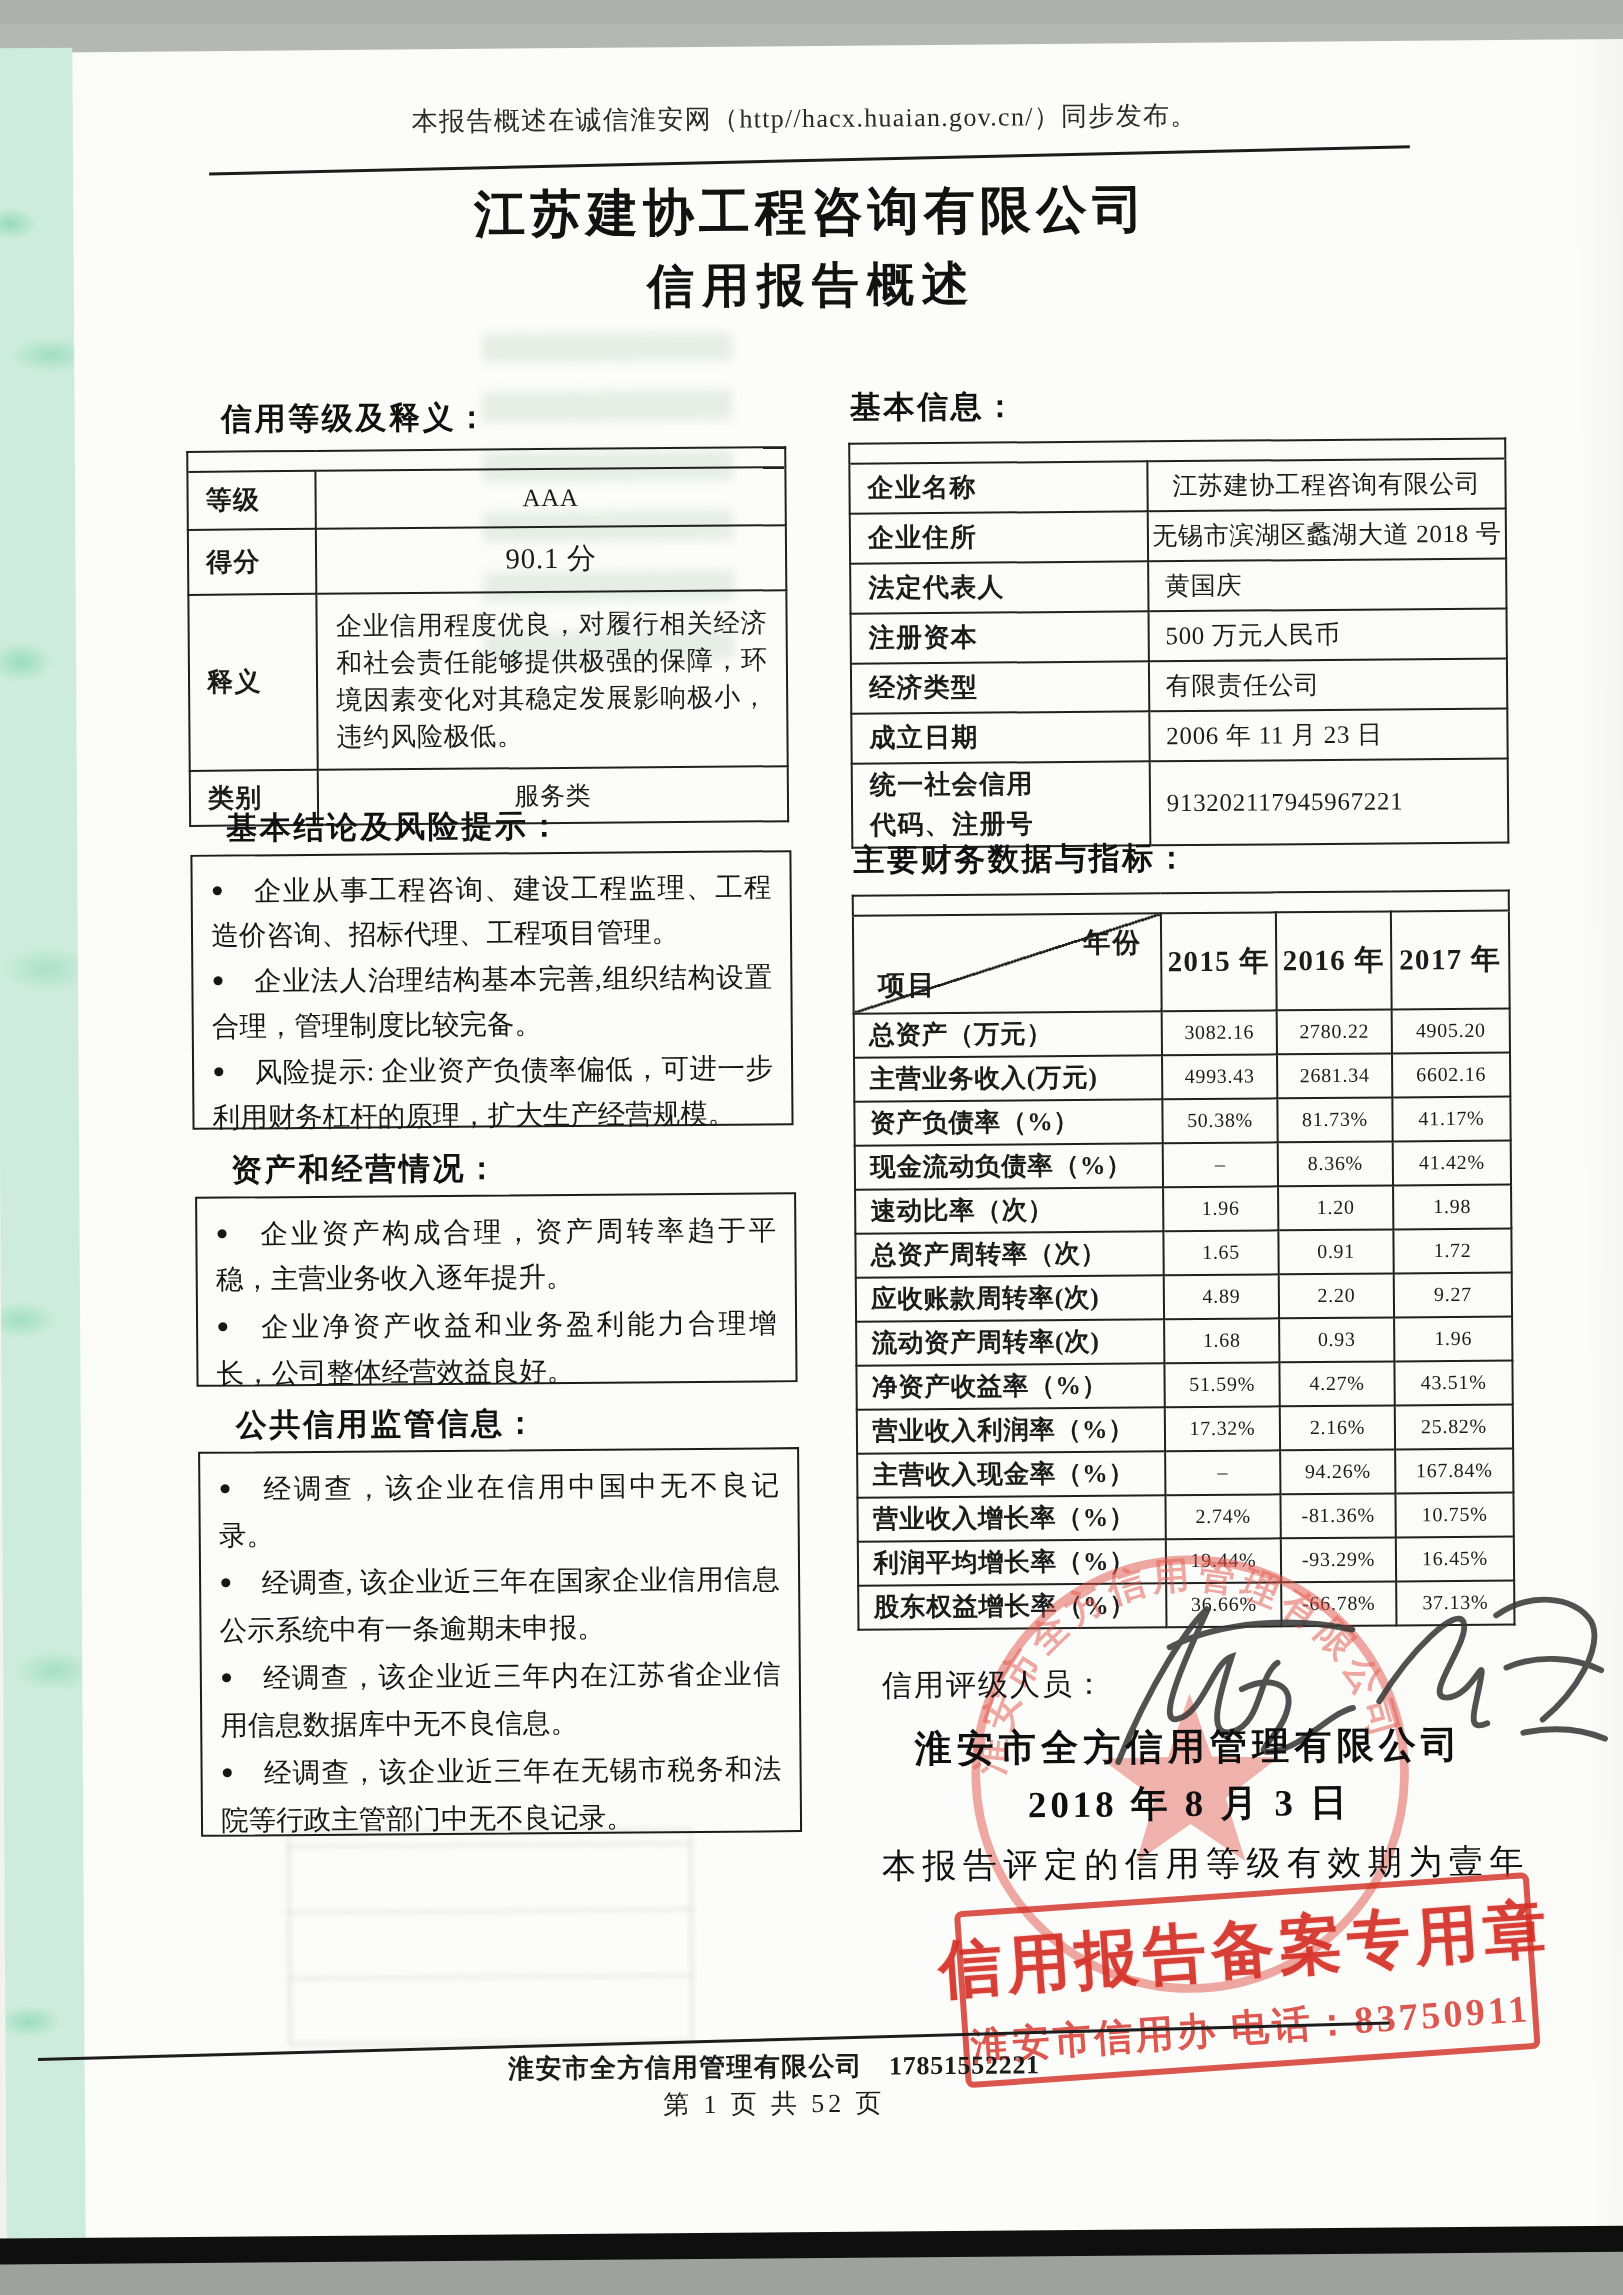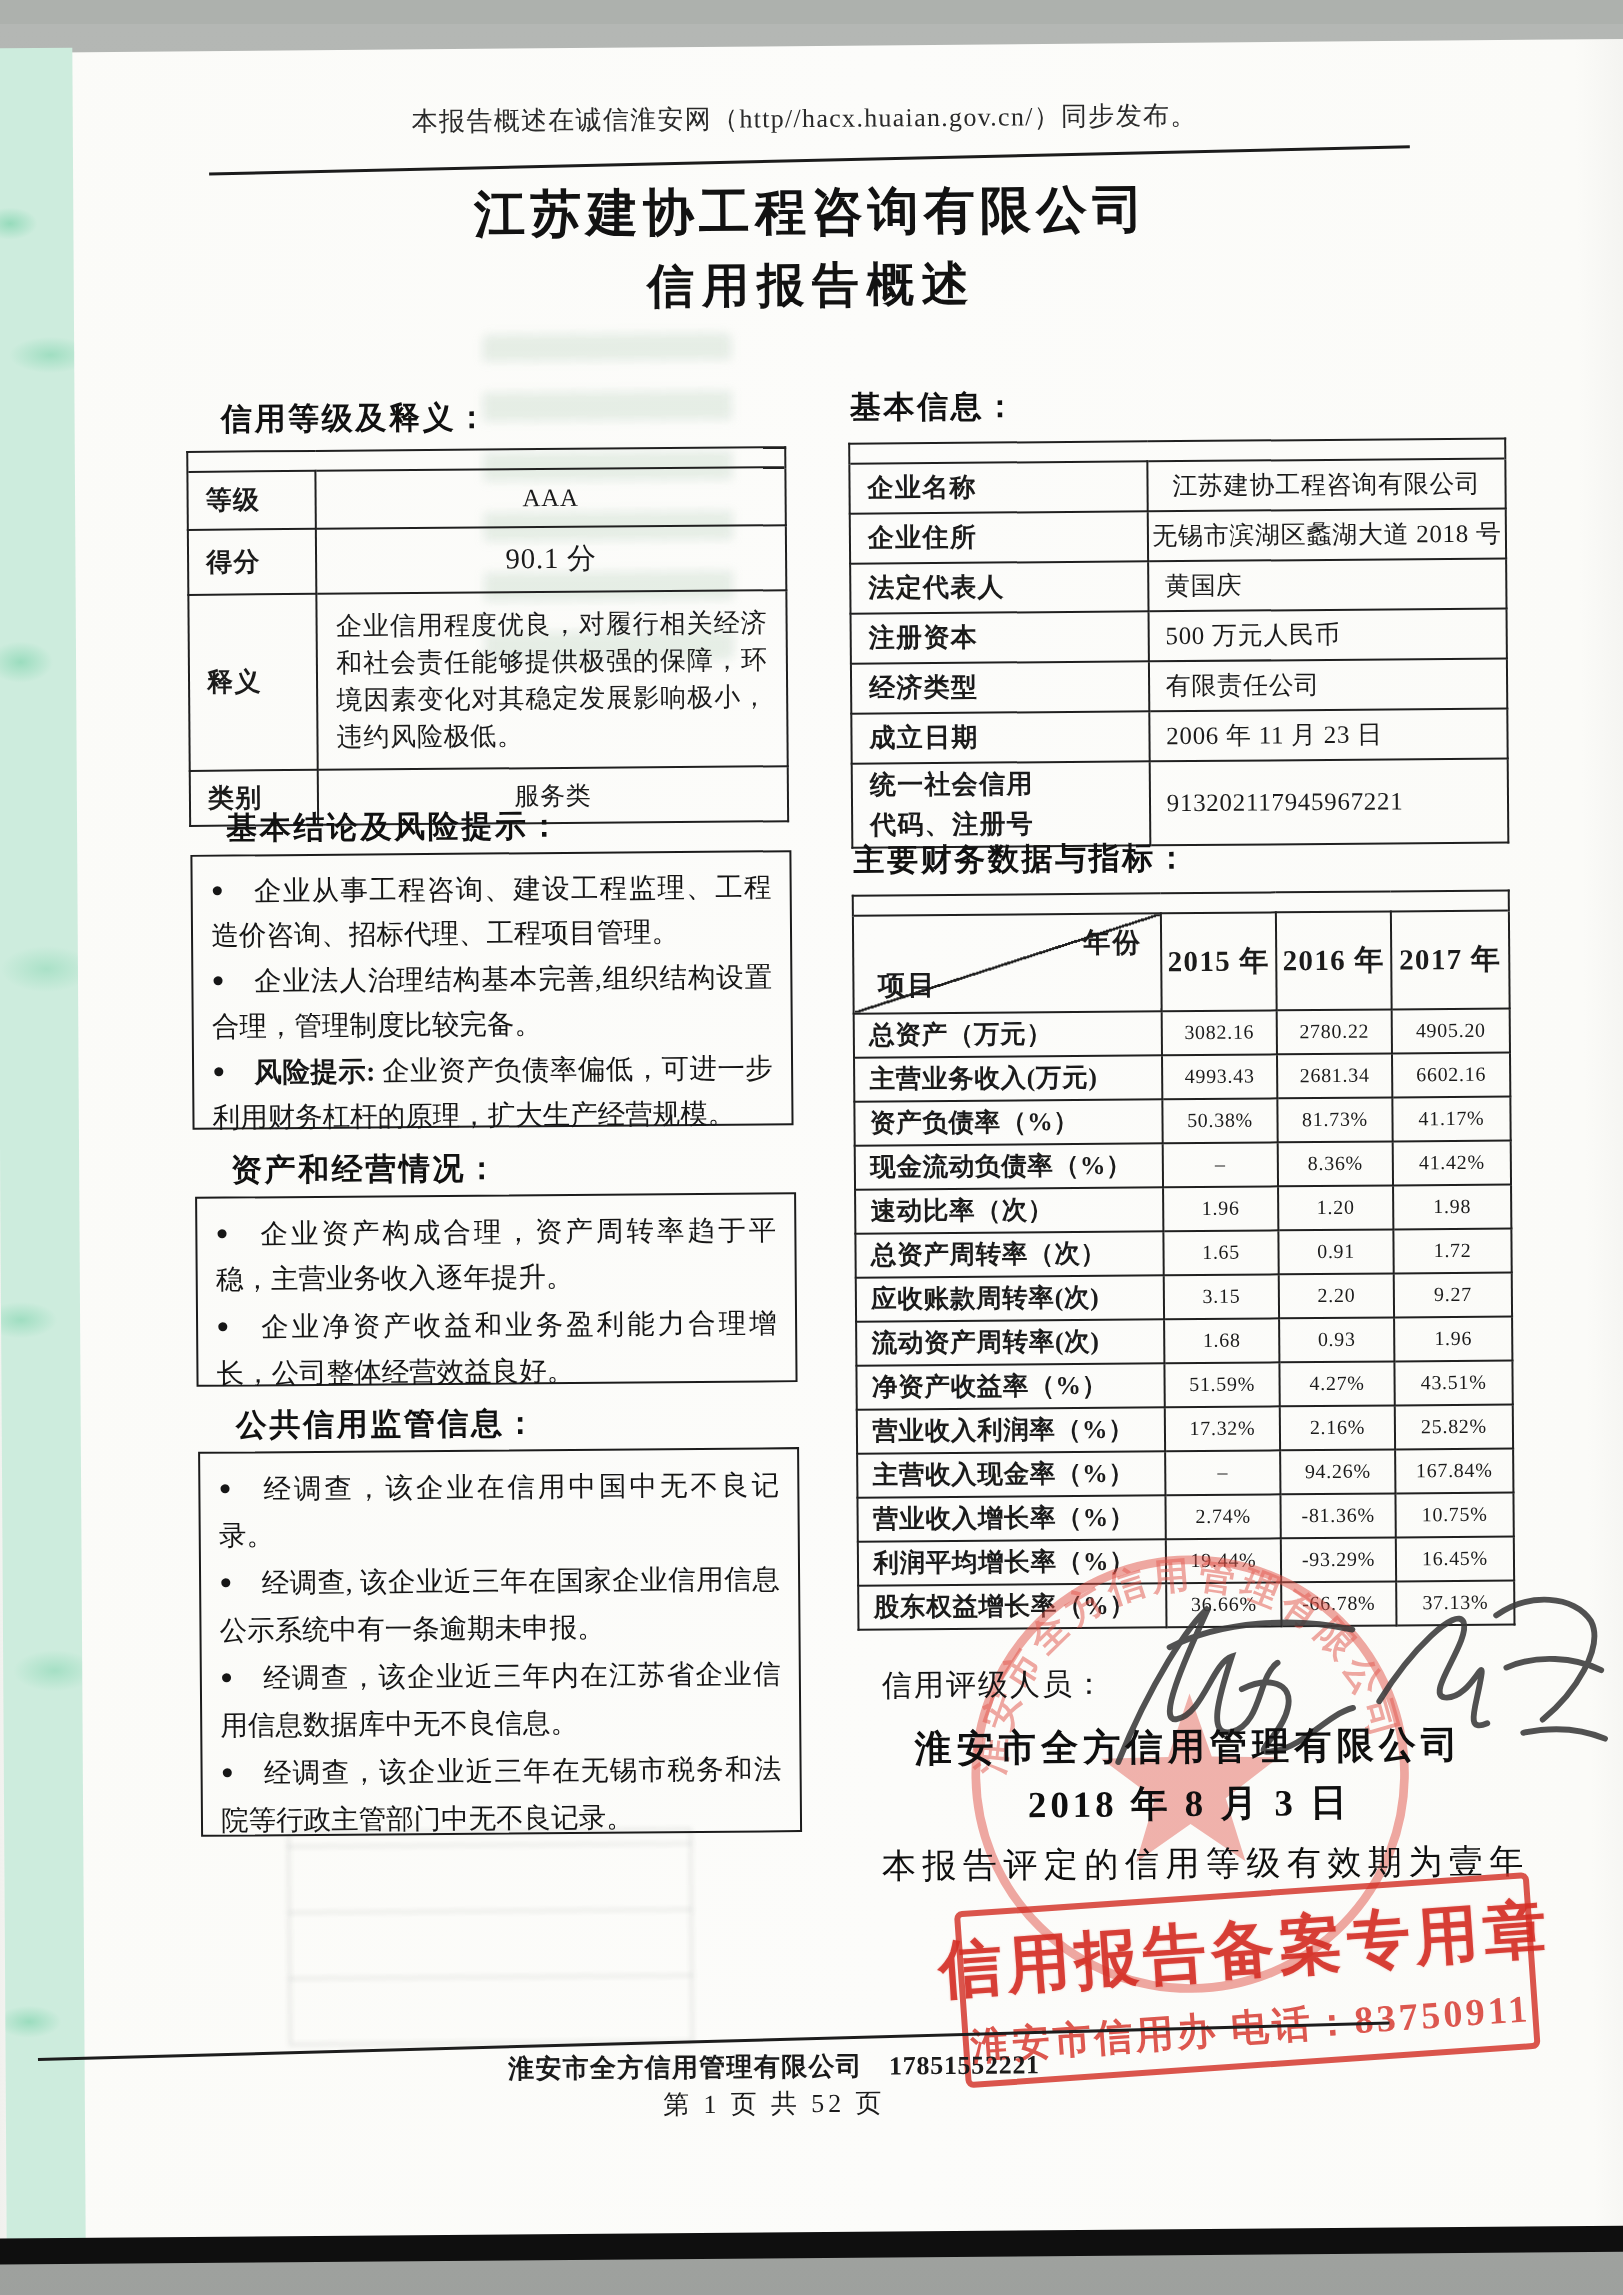--- a/index.html
+++ b/index.html
@@ -42,7 +42,7 @@
   .bbox{position:absolute;border:2.6px solid #1c1c1c;box-sizing:border-box;padding:10.5px 18.3px 0 18.3px;font-size:27.5px;text-align:justify;color:#161616;}
   .bbox p{margin:0;}
   .blt{font-size:21px;margin-right:29px;vertical-align:3.9px;}
-  .bp{font-weight:700;margin-right:6.5px;}
+  .bp{font-weight:400;margin-right:6.5px;}
 
   .corner{position:relative;background:linear-gradient(to bottom right,transparent calc(50% - 1.3px),#1f1f1f calc(50% - 1.3px),#1f1f1f calc(50% + 1.3px),transparent calc(50% + 1.3px));}
   .corner .ct{position:absolute;top:10.5px;right:18.3px;font-size:27.5px;font-weight:600;letter-spacing:2px;}

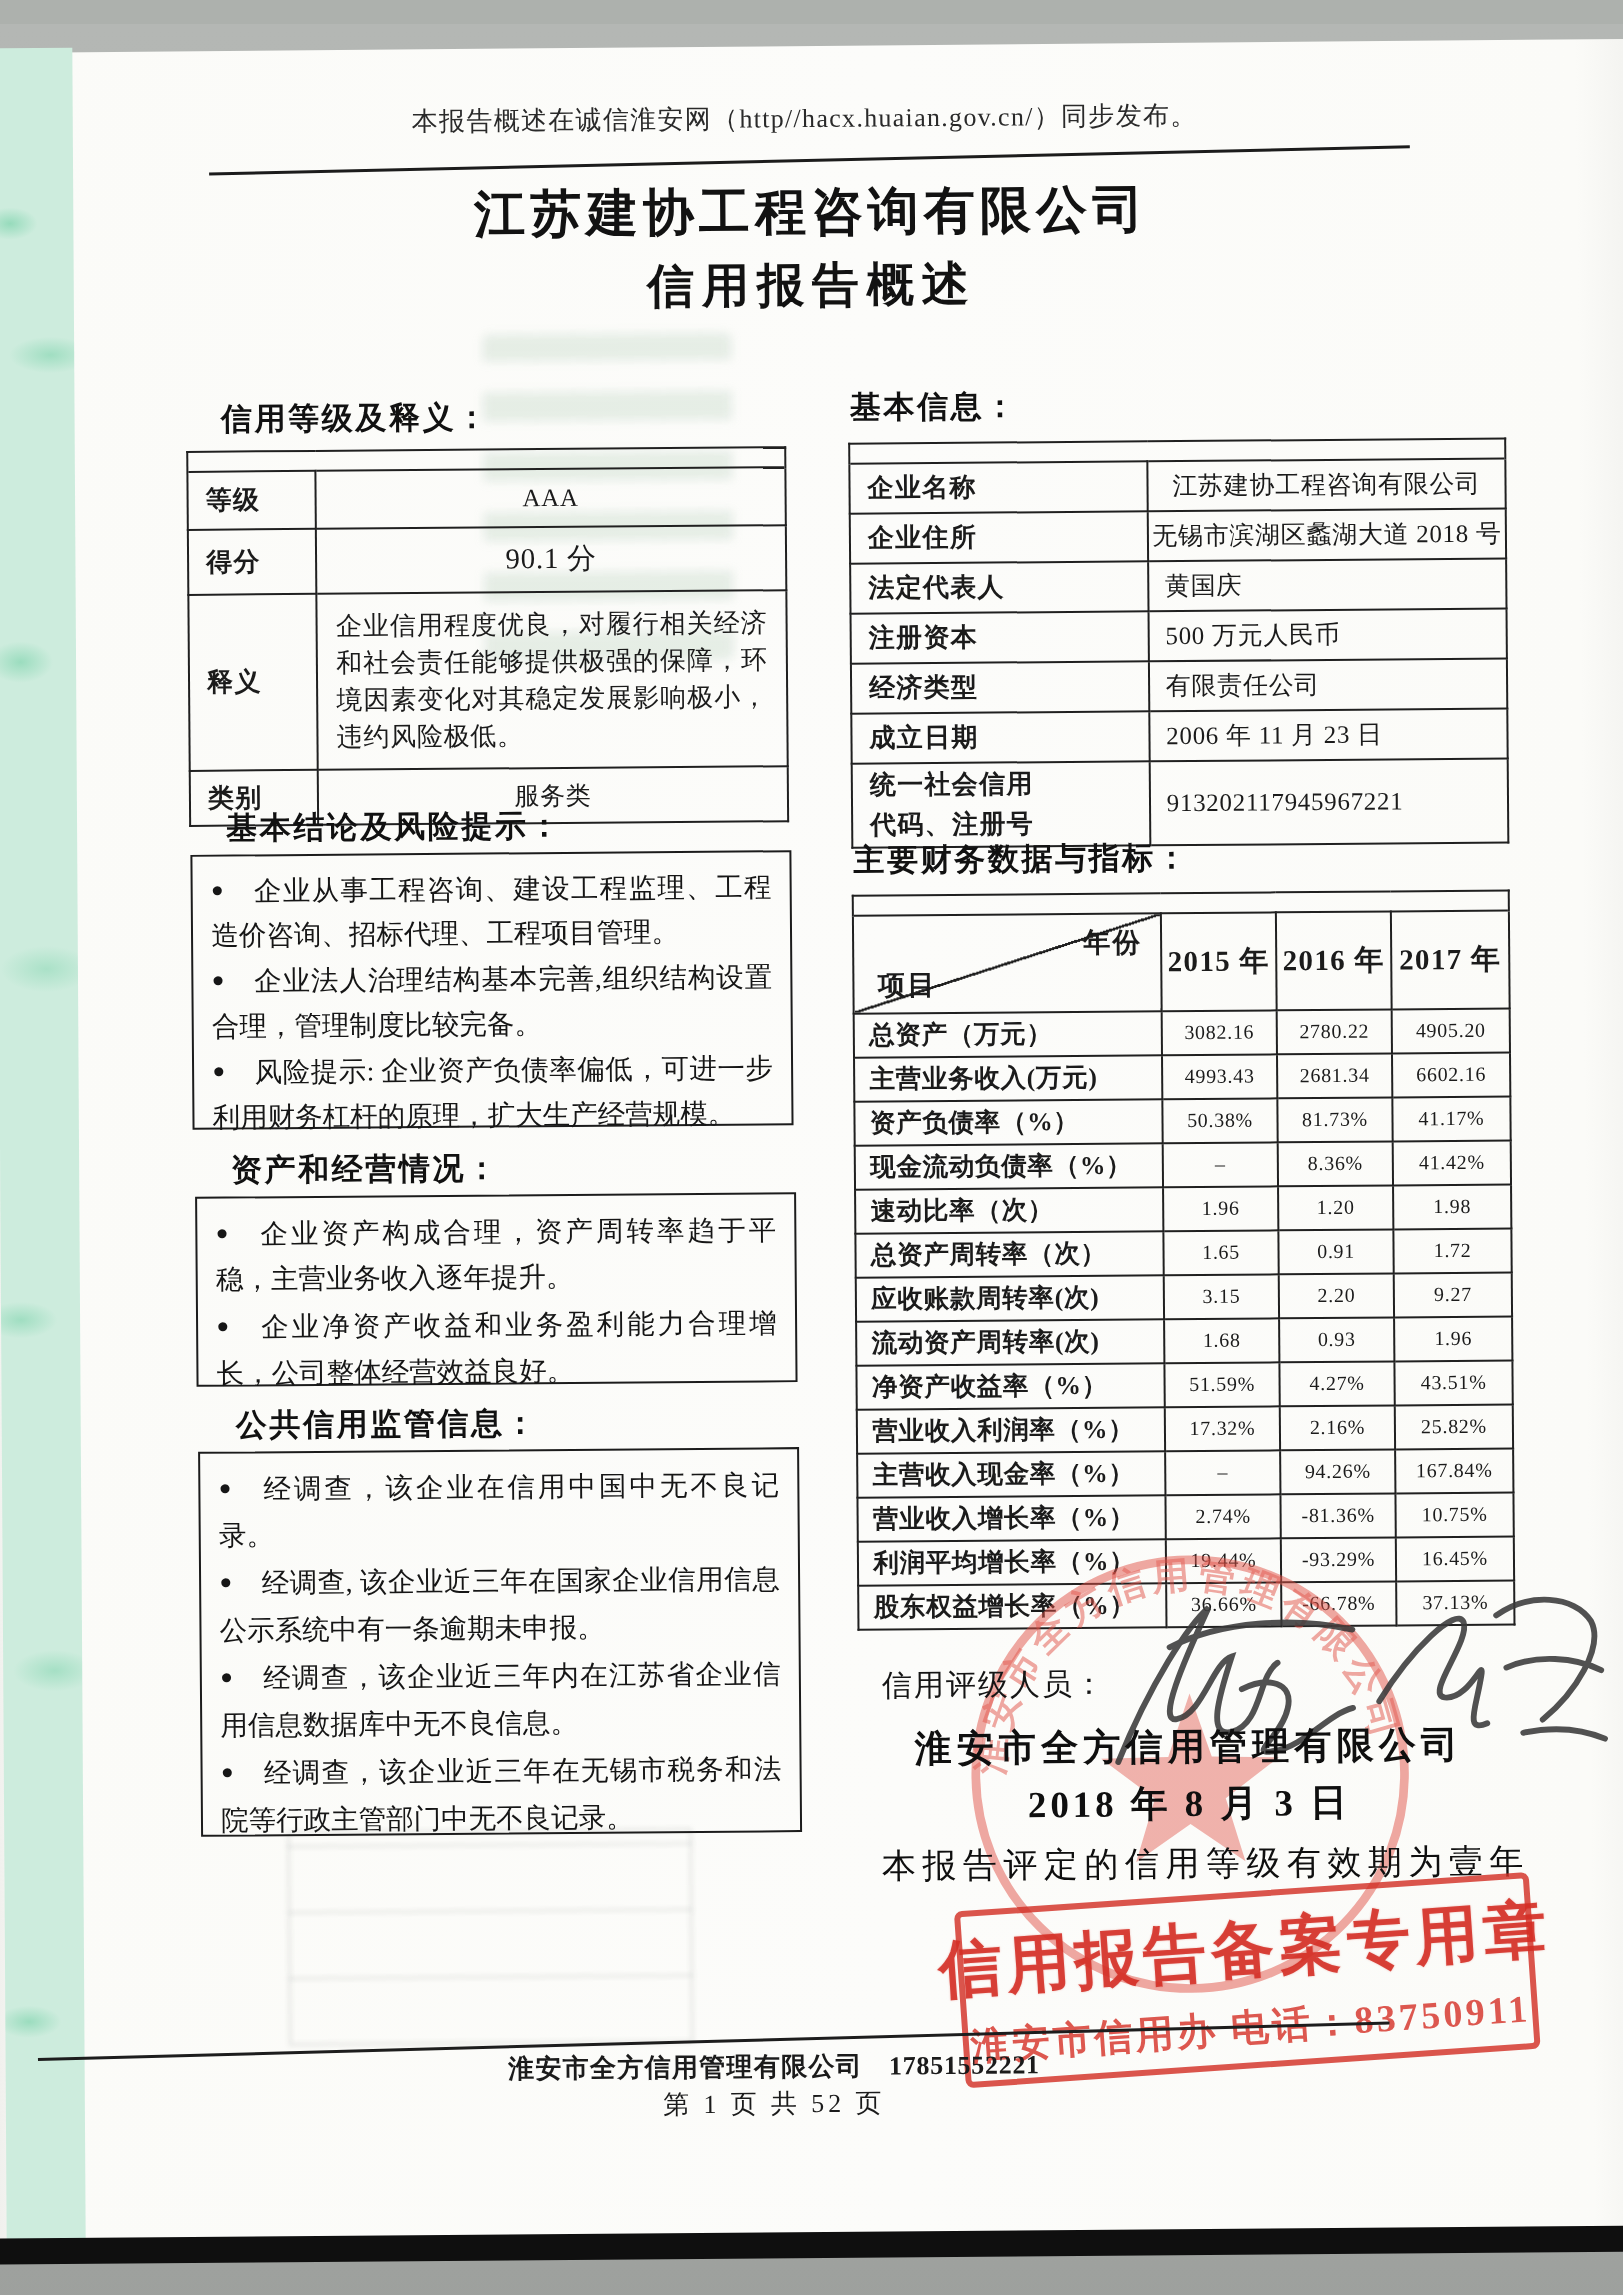--- a/index.html
+++ b/index.html
@@ -238,7 +238,7 @@
         </tr>
         <tr style="height:44px;">
           <td class="flbl">应收账款周转率(次)</td>
-          <td class="fval">3.15</td>
+          <td class="fval">4.89</td>
           <td class="fval">2.20</td>
           <td class="fval">9.27</td>
         </tr>

